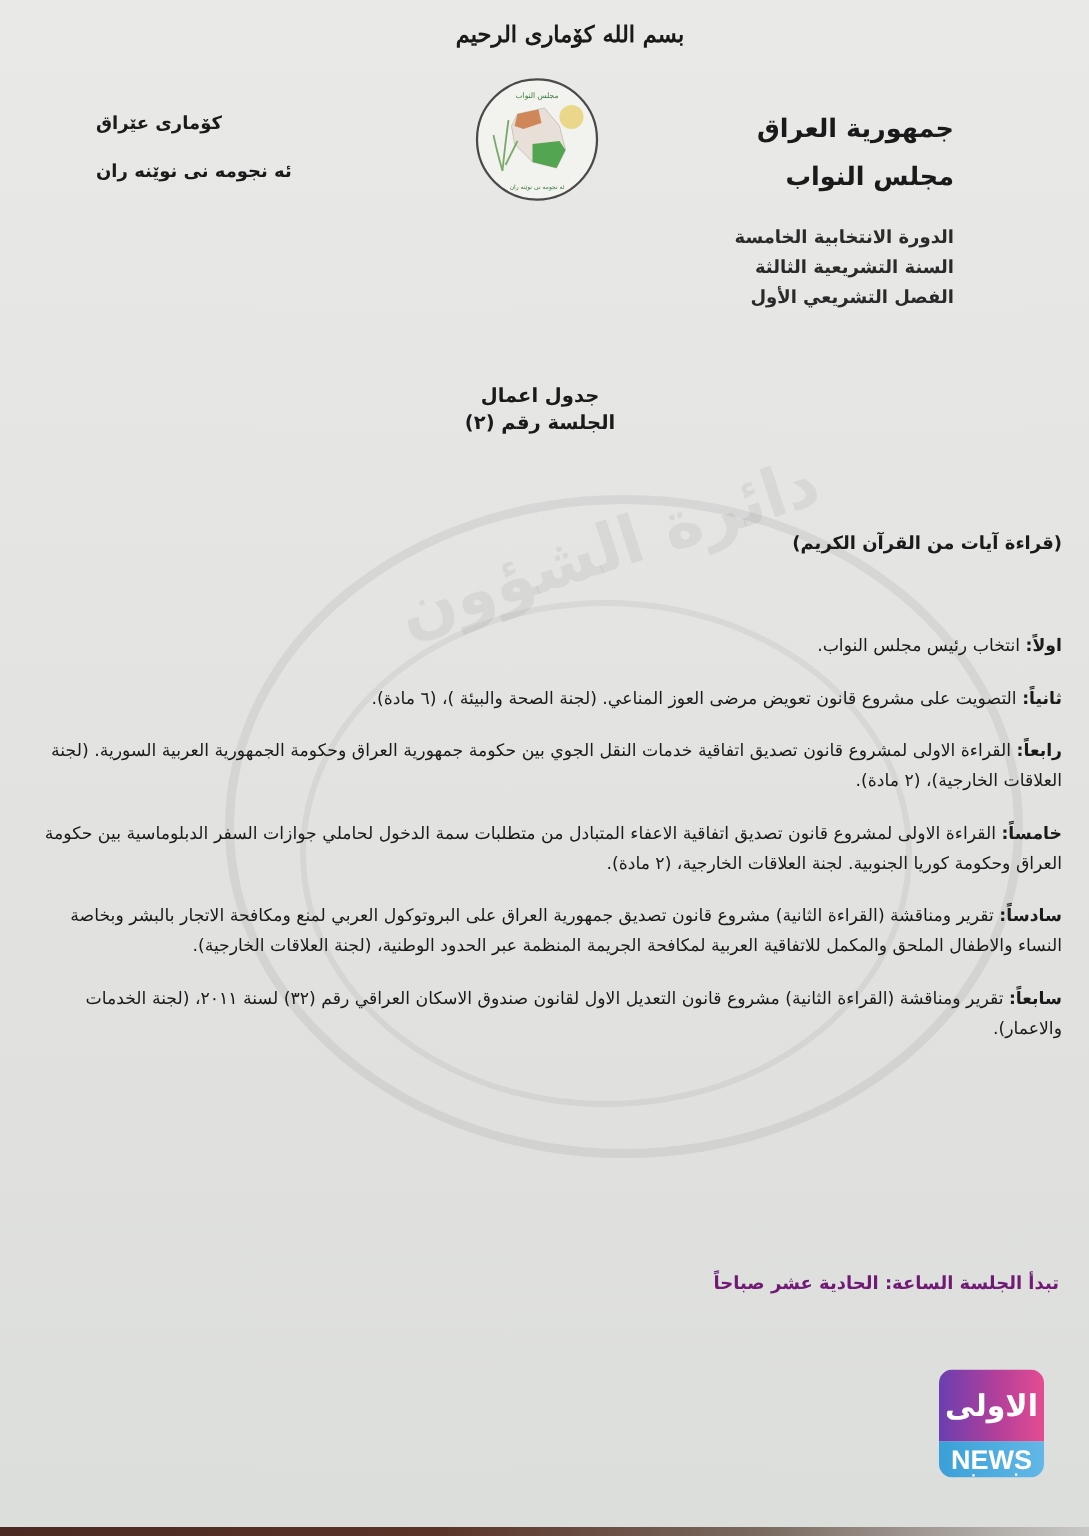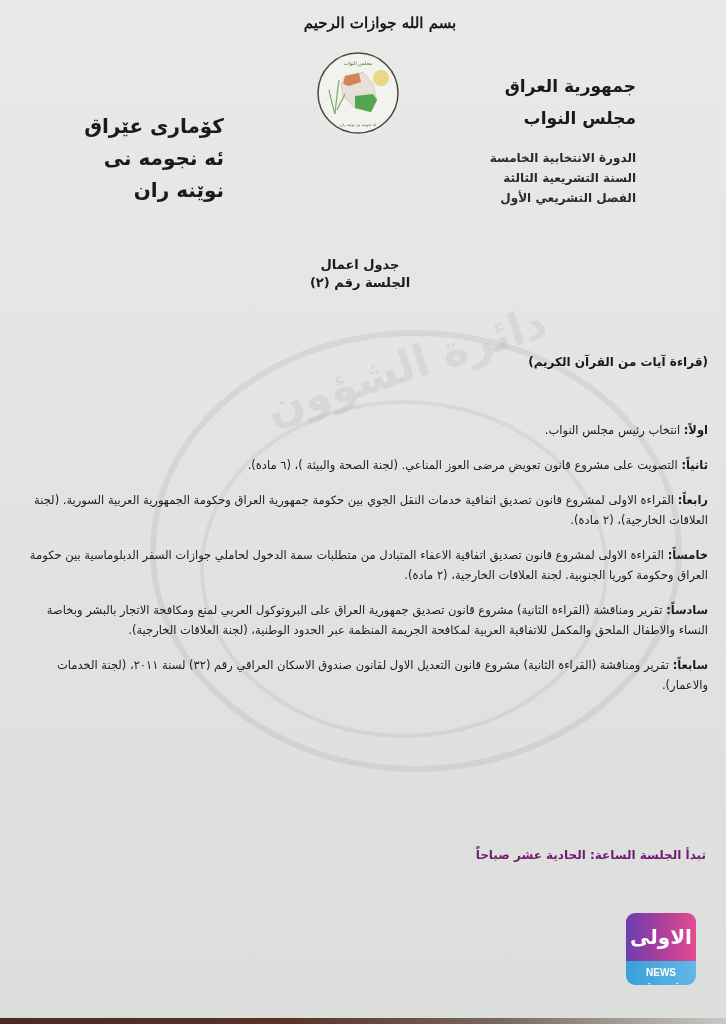--- a/index.html
+++ b/index.html
@@ -90,7 +90,7 @@
 <div class="watermark-inner"></div>
 <div class="watermark-text">دائرة الشؤون</div>
 
-<div class="basmala">بسم الله جوازات الرحيم</div>
+<div class="basmala">بسم الله كۆماری الرحيم</div>
 
 <div class="header-right">
   <div>جمهورية العراق</div>

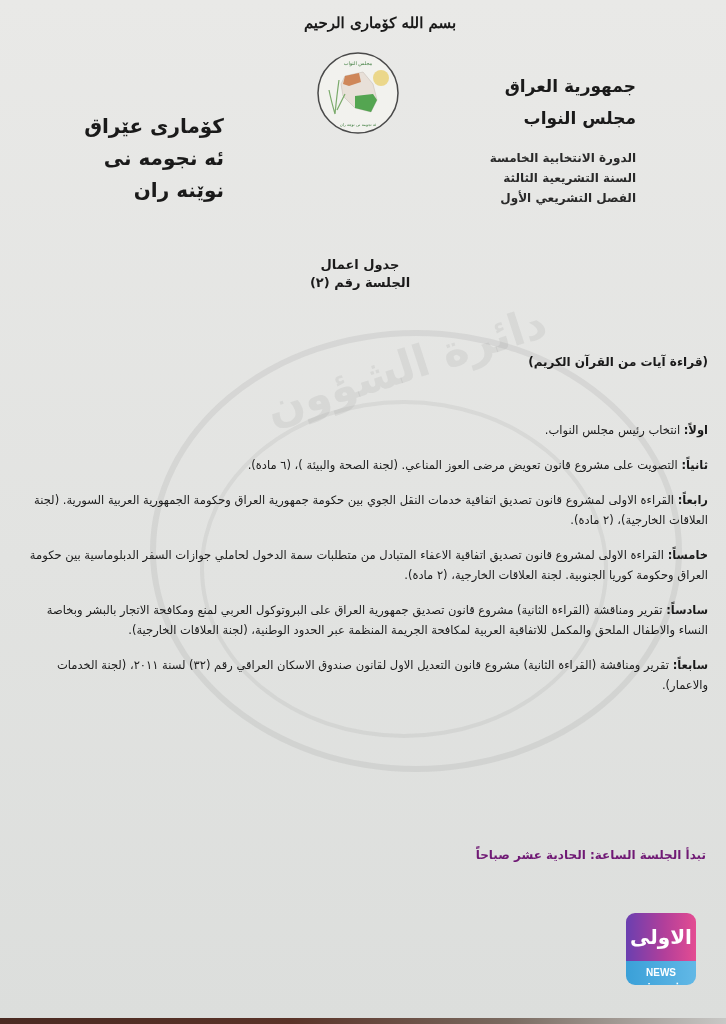--- a/index.html
+++ b/index.html
@@ -39,8 +39,8 @@
     font-weight: bold; font-size: 17px; line-height: 32px;
   }
   .header-left {
-    position: absolute; left: 64px; top: 66px; direction: rtl; text-align: right;
-    font-weight: bold; font-size: 20px; line-height: 32px; width: 160px; margin-top: 44px;
+    position: absolute; left: 64px; top: 66px; direction: rtl; text-align: left;
+    font-weight: bold; font-size: 12px; line-height: 32px; width: 160px;
   }
   .session-info {
     position: absolute; right: 90px; top: 148px; direction: rtl; text-align: right;

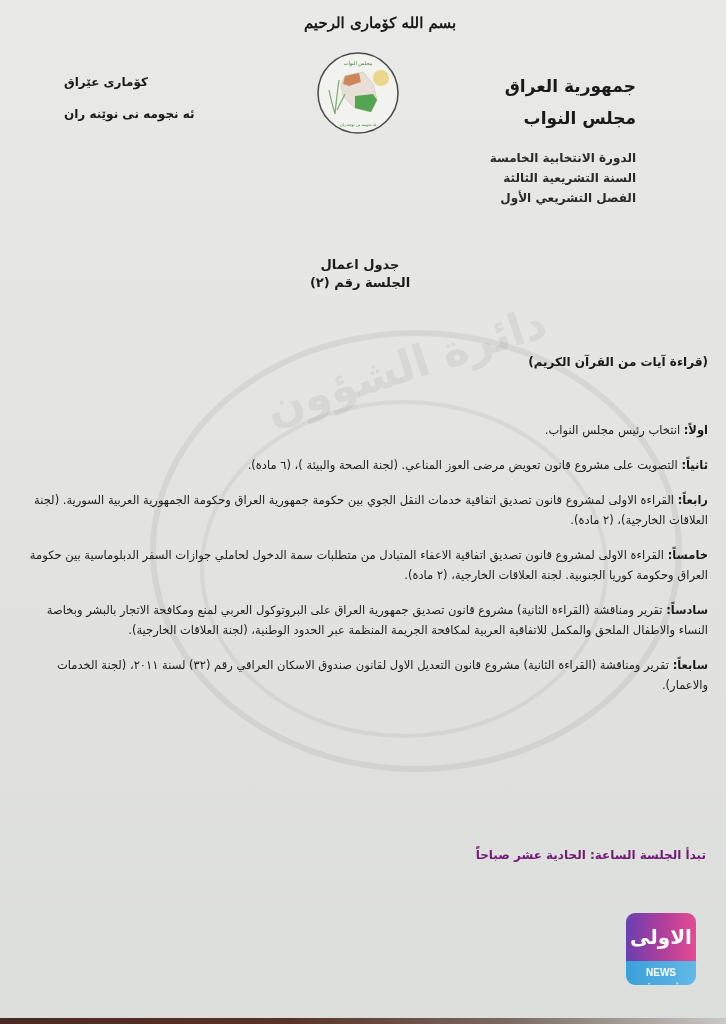--- a/index.html
+++ b/index.html
@@ -76,7 +76,7 @@
   }
   .news-bottom {
     height: 24px; background: linear-gradient(90deg, #3aa0d8, #62b8e6); color: #fff;
-    text-align: center; font-weight: bold; font-size: 10px; line-height: 24px;
+    text-align: center; font-weight: bold; font-size: 18px; line-height: 24px;
     font-family: "Liberation Sans", sans-serif;
   }
 </style>

